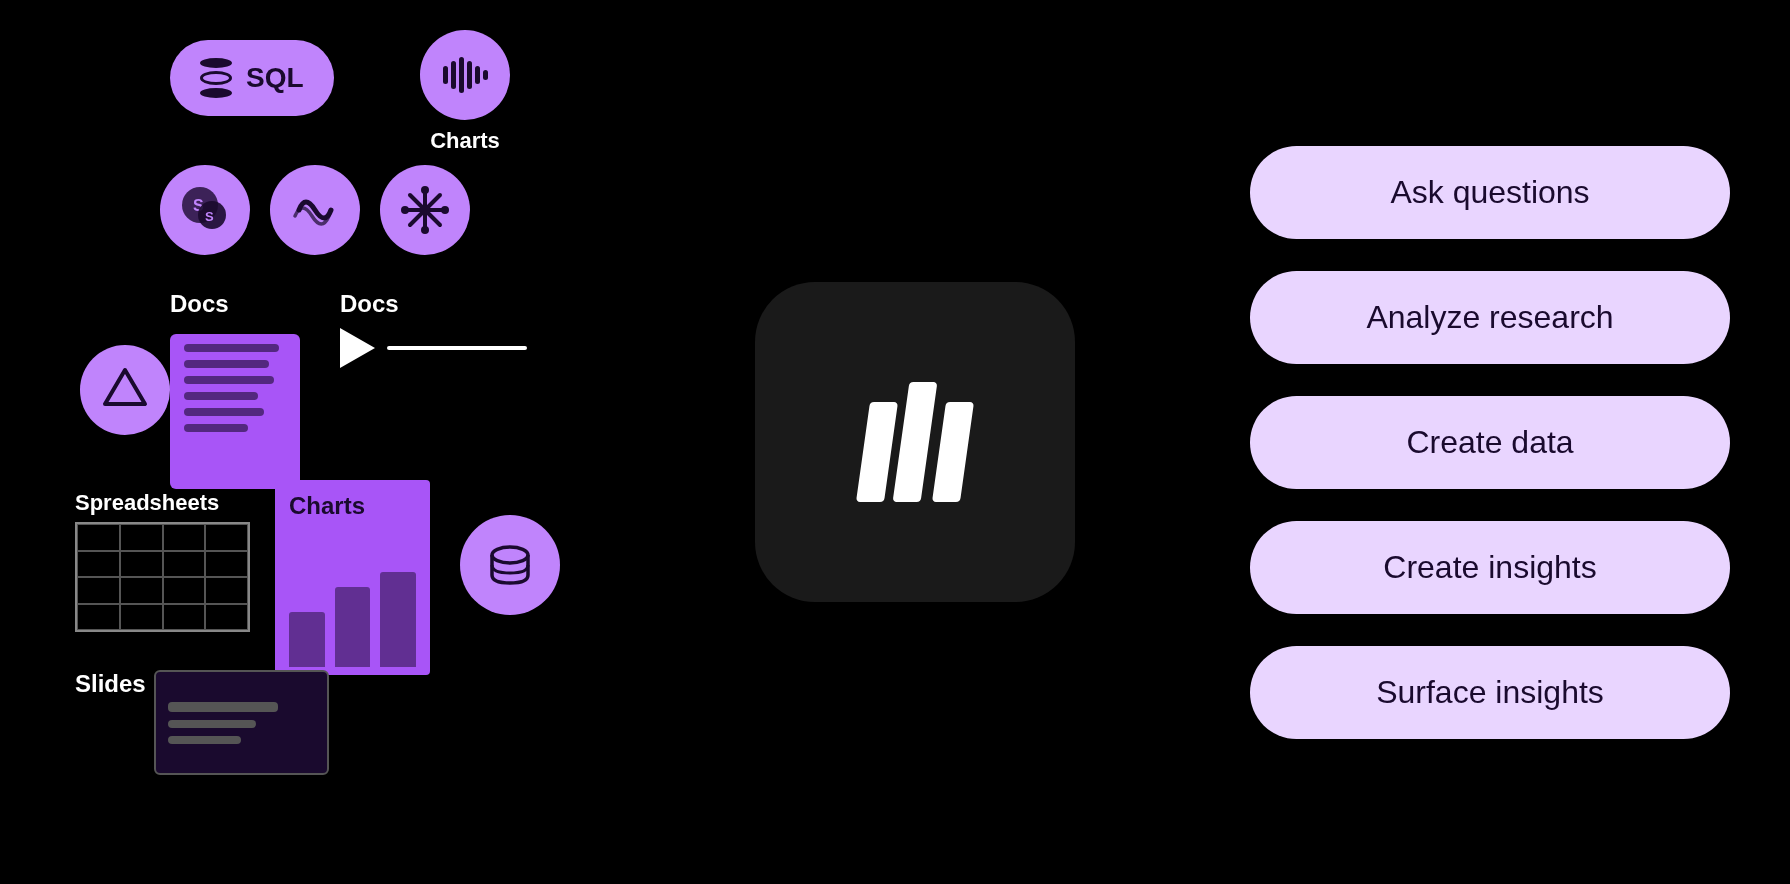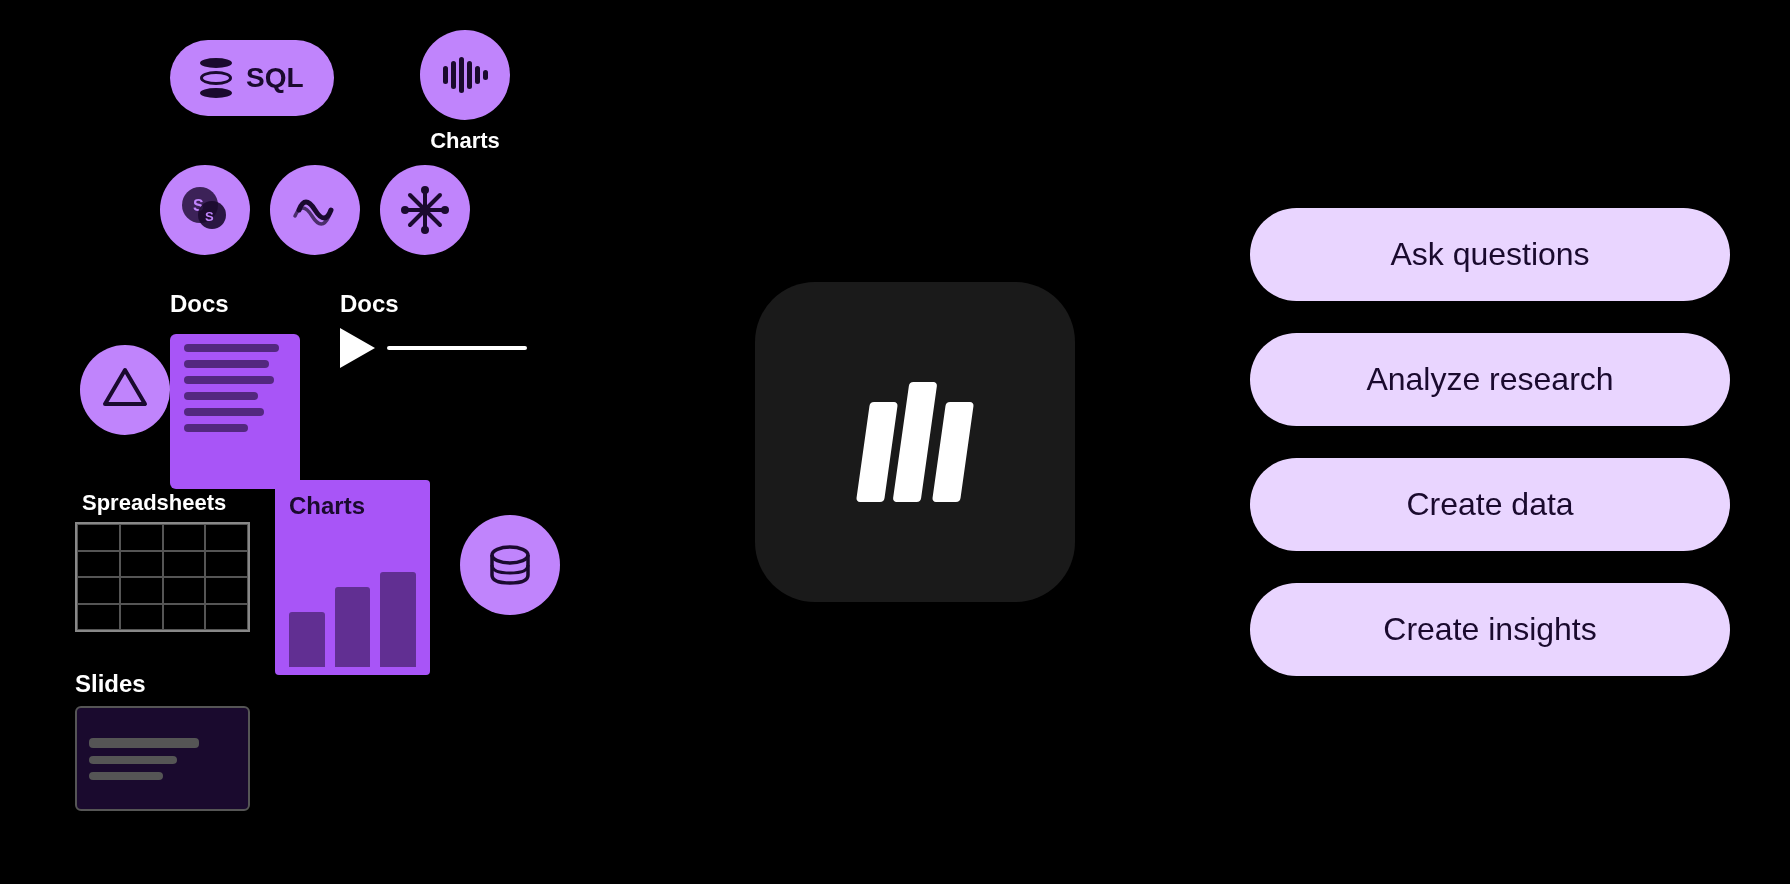--- a/index.html
+++ b/index.html
@@ -235,7 +235,6 @@
       font-size: 22px;
       font-weight: 700;
       color: #fff;
-      margin-left: 7px;
     }
 
     .spreadsheet-grid {

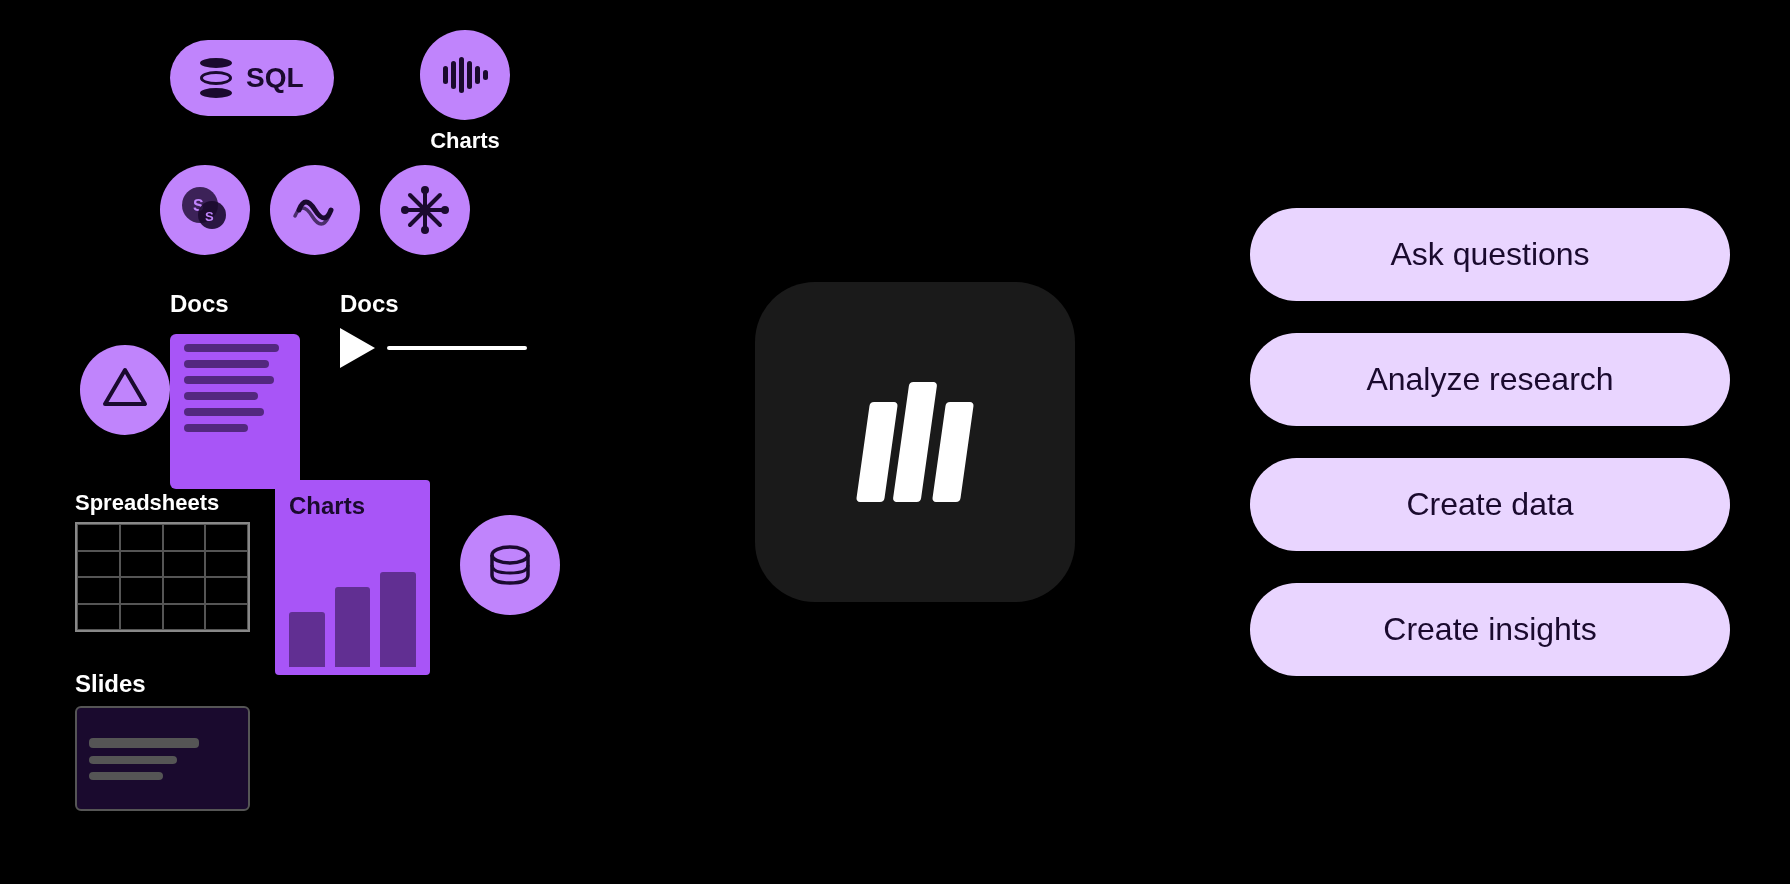--- a/index.html
+++ b/index.html
@@ -305,7 +305,7 @@
       top: 670px;
       left: 15px;
       display: flex;
-      flex-direction: column;
+      flex-direction: row;
       gap: 8px;
     }
 

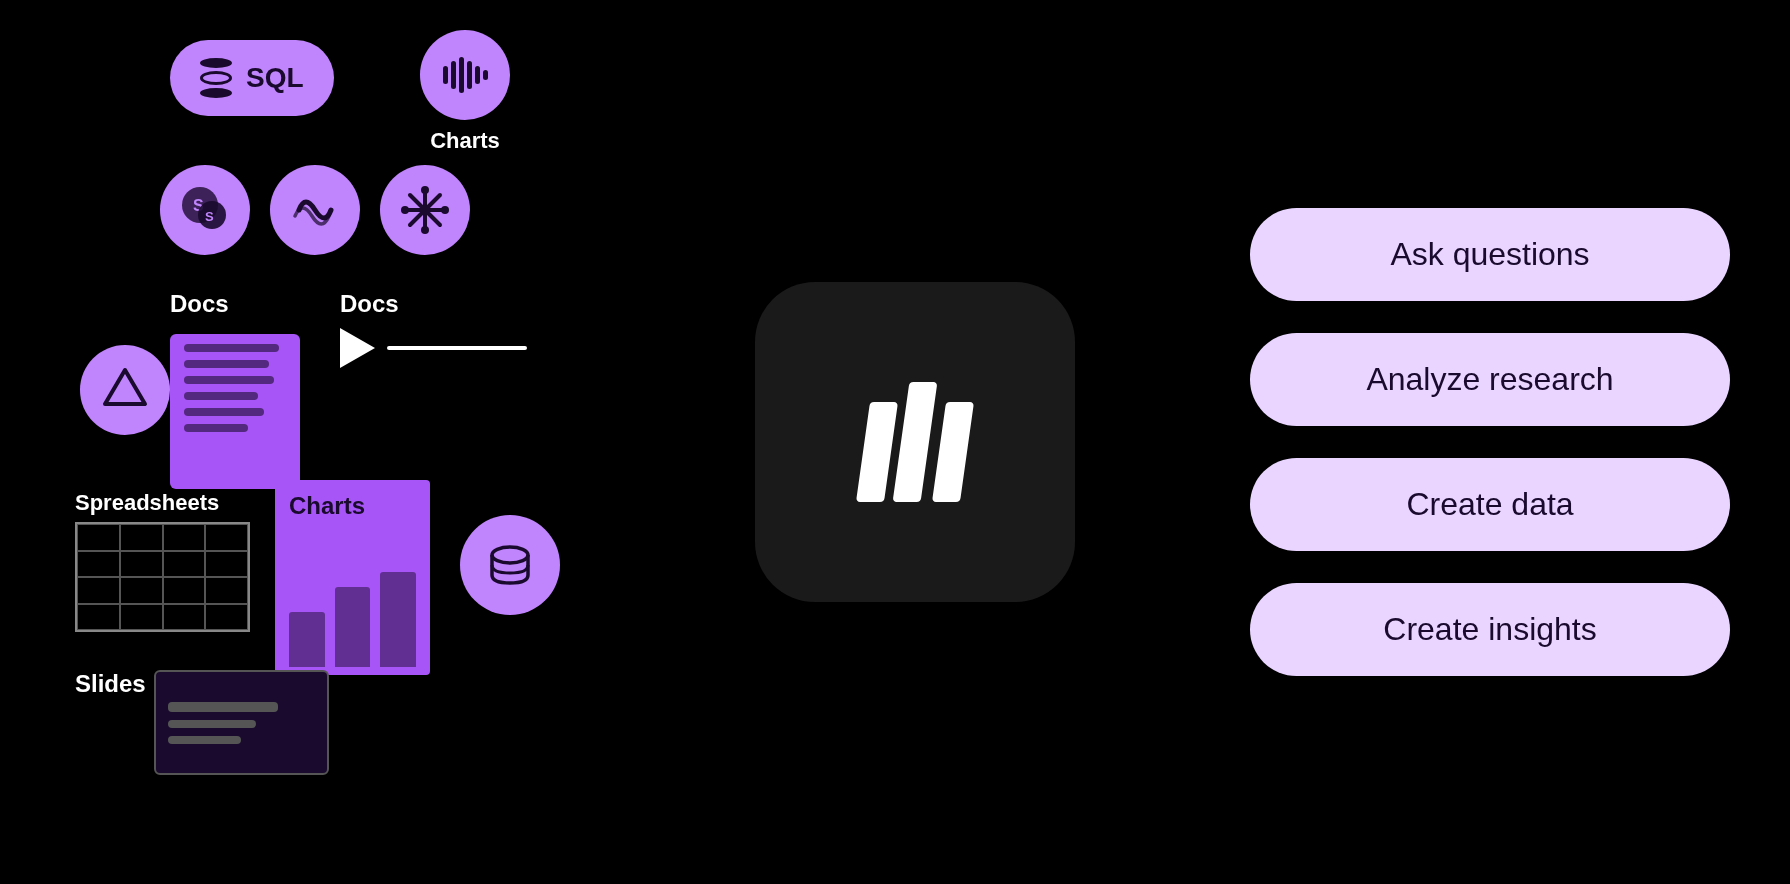--- a/index.html
+++ b/index.html
@@ -552,6 +552,9 @@
       <div class="capability-pill">
         <span class="pill-label">Create insights</span>
       </div>
+      <div class="capability-pill">
+        <span class="pill-label">Surface insights</span>
+      </div>
     </div>
 
 </div>

